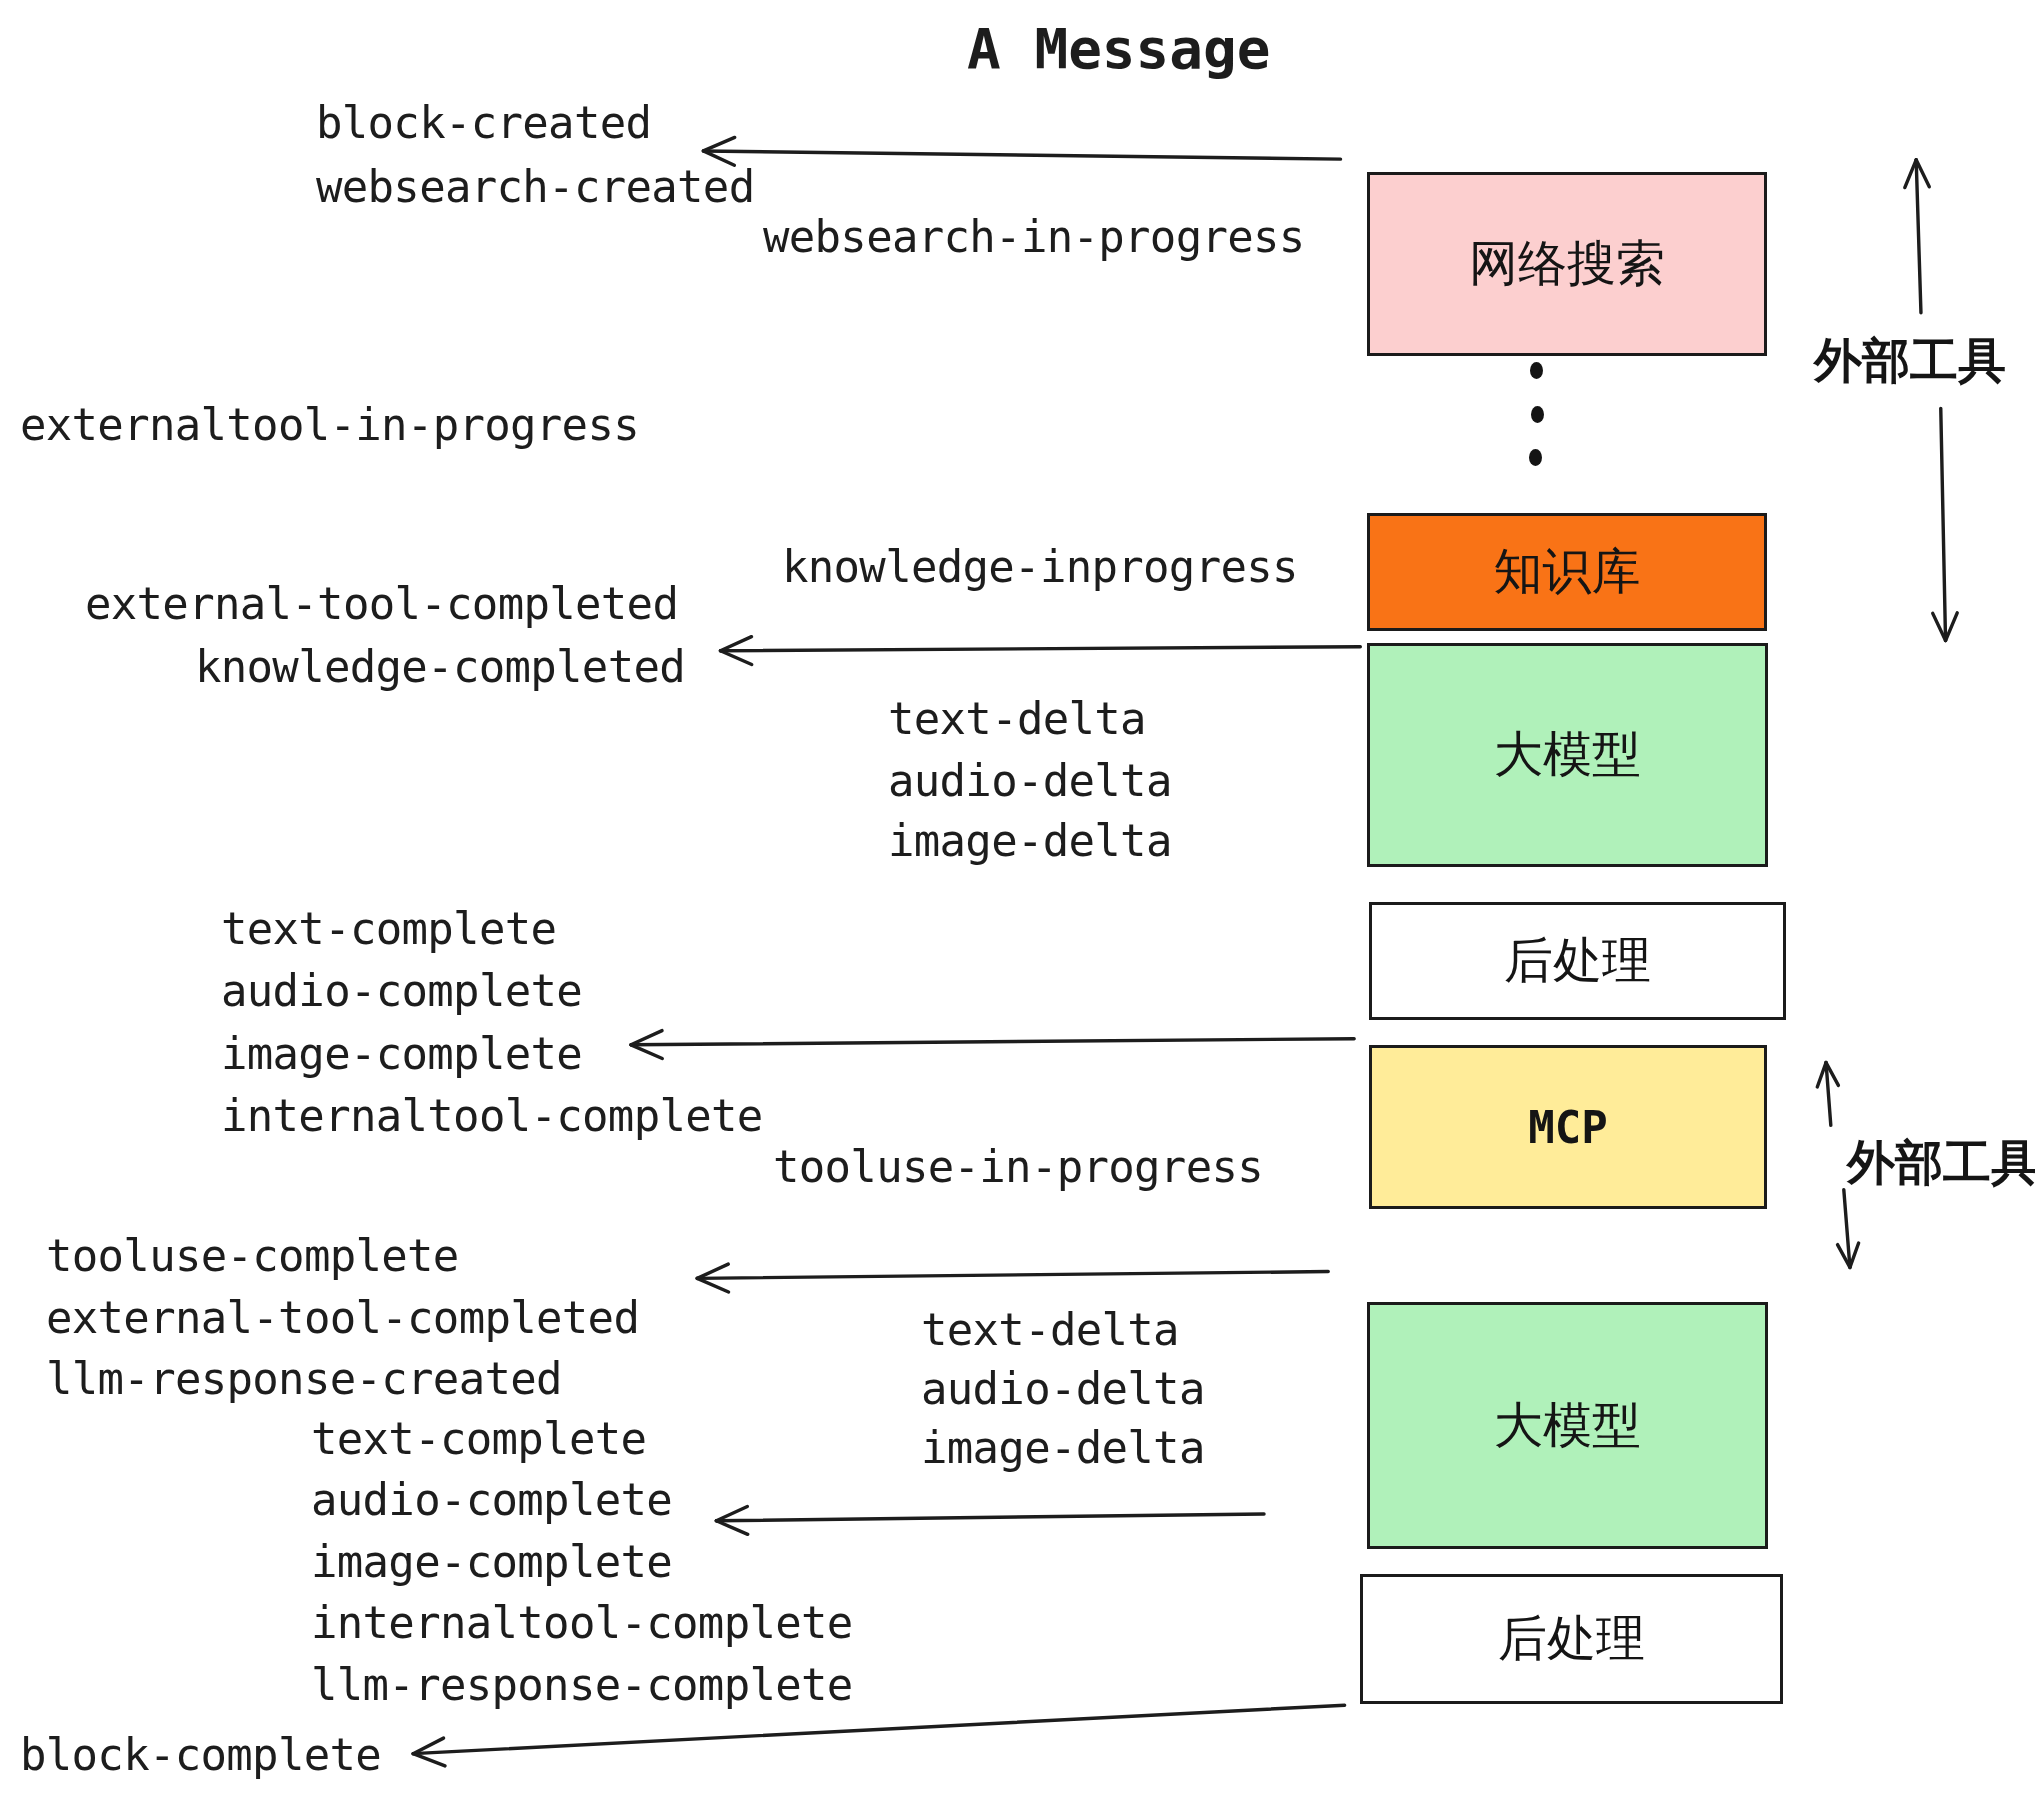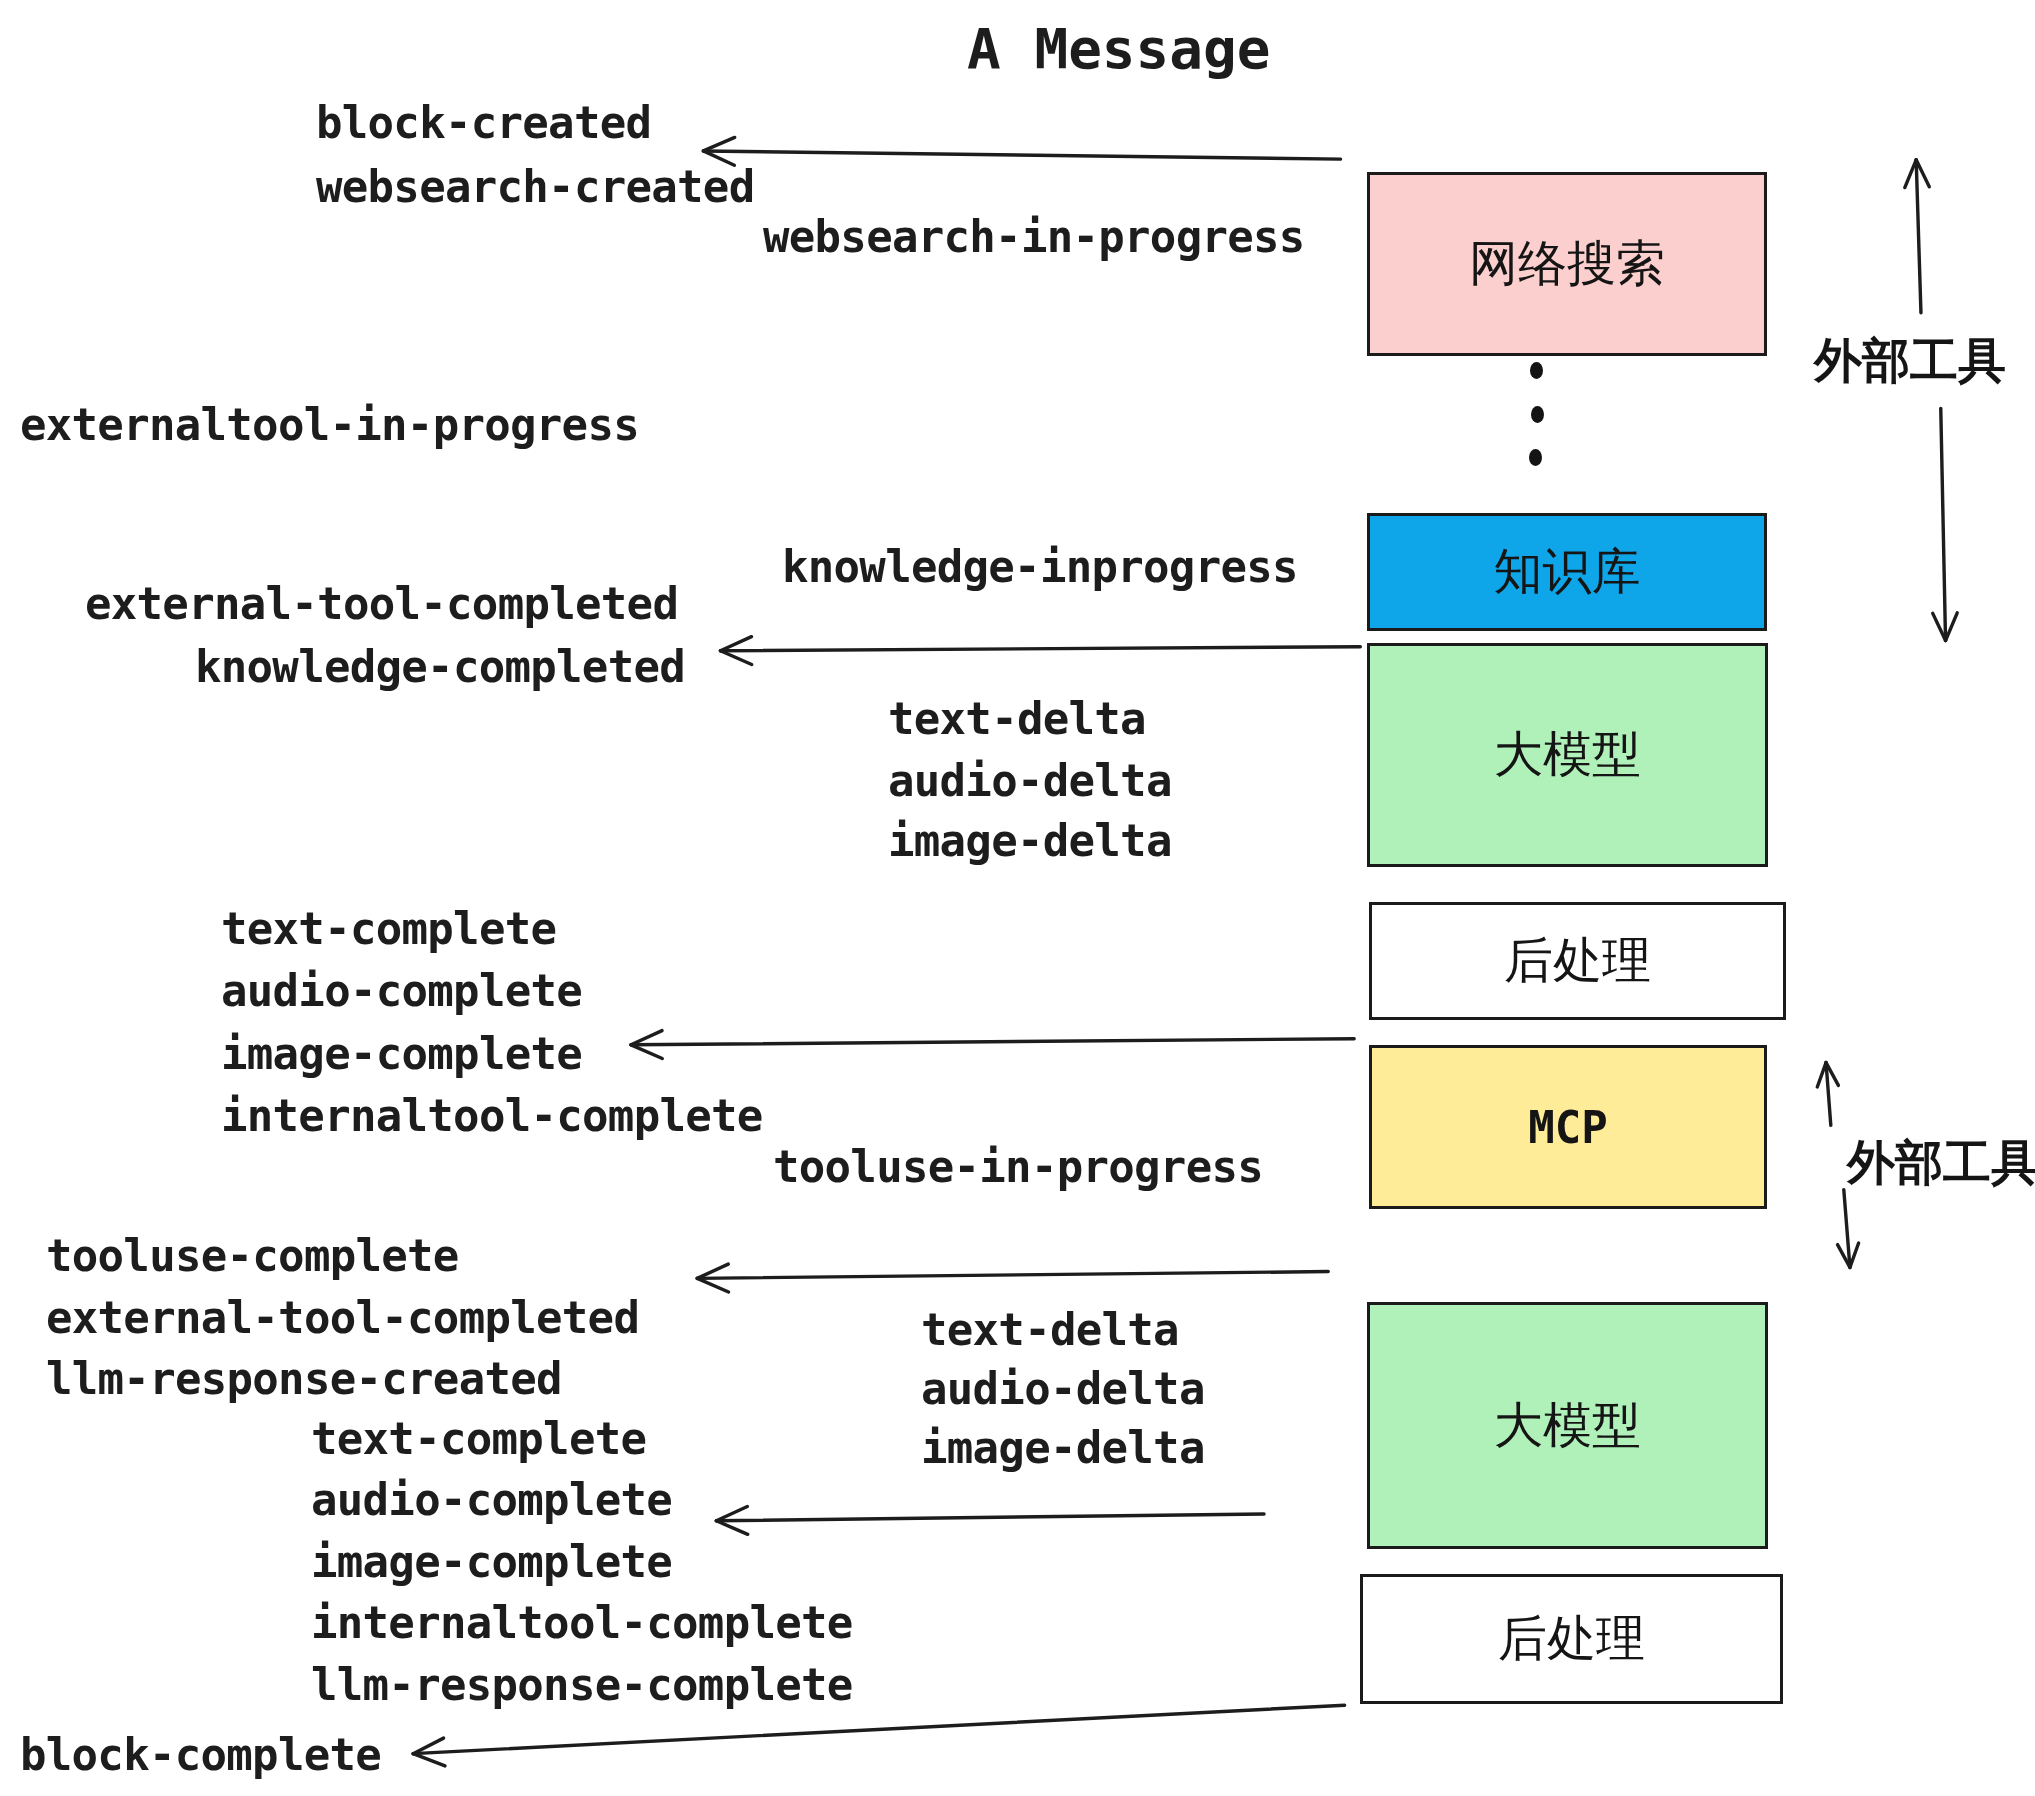--- a/index.html
+++ b/index.html
@@ -18,7 +18,7 @@
   }
   .evt{
     position:absolute;
-    font-size:44px;font-weight:700;
+    font-size:44px;font-weight:400;
     letter-spacing:-0.7px;
     color:#1d1d1d;white-space:nowrap;
     line-height:1.05;

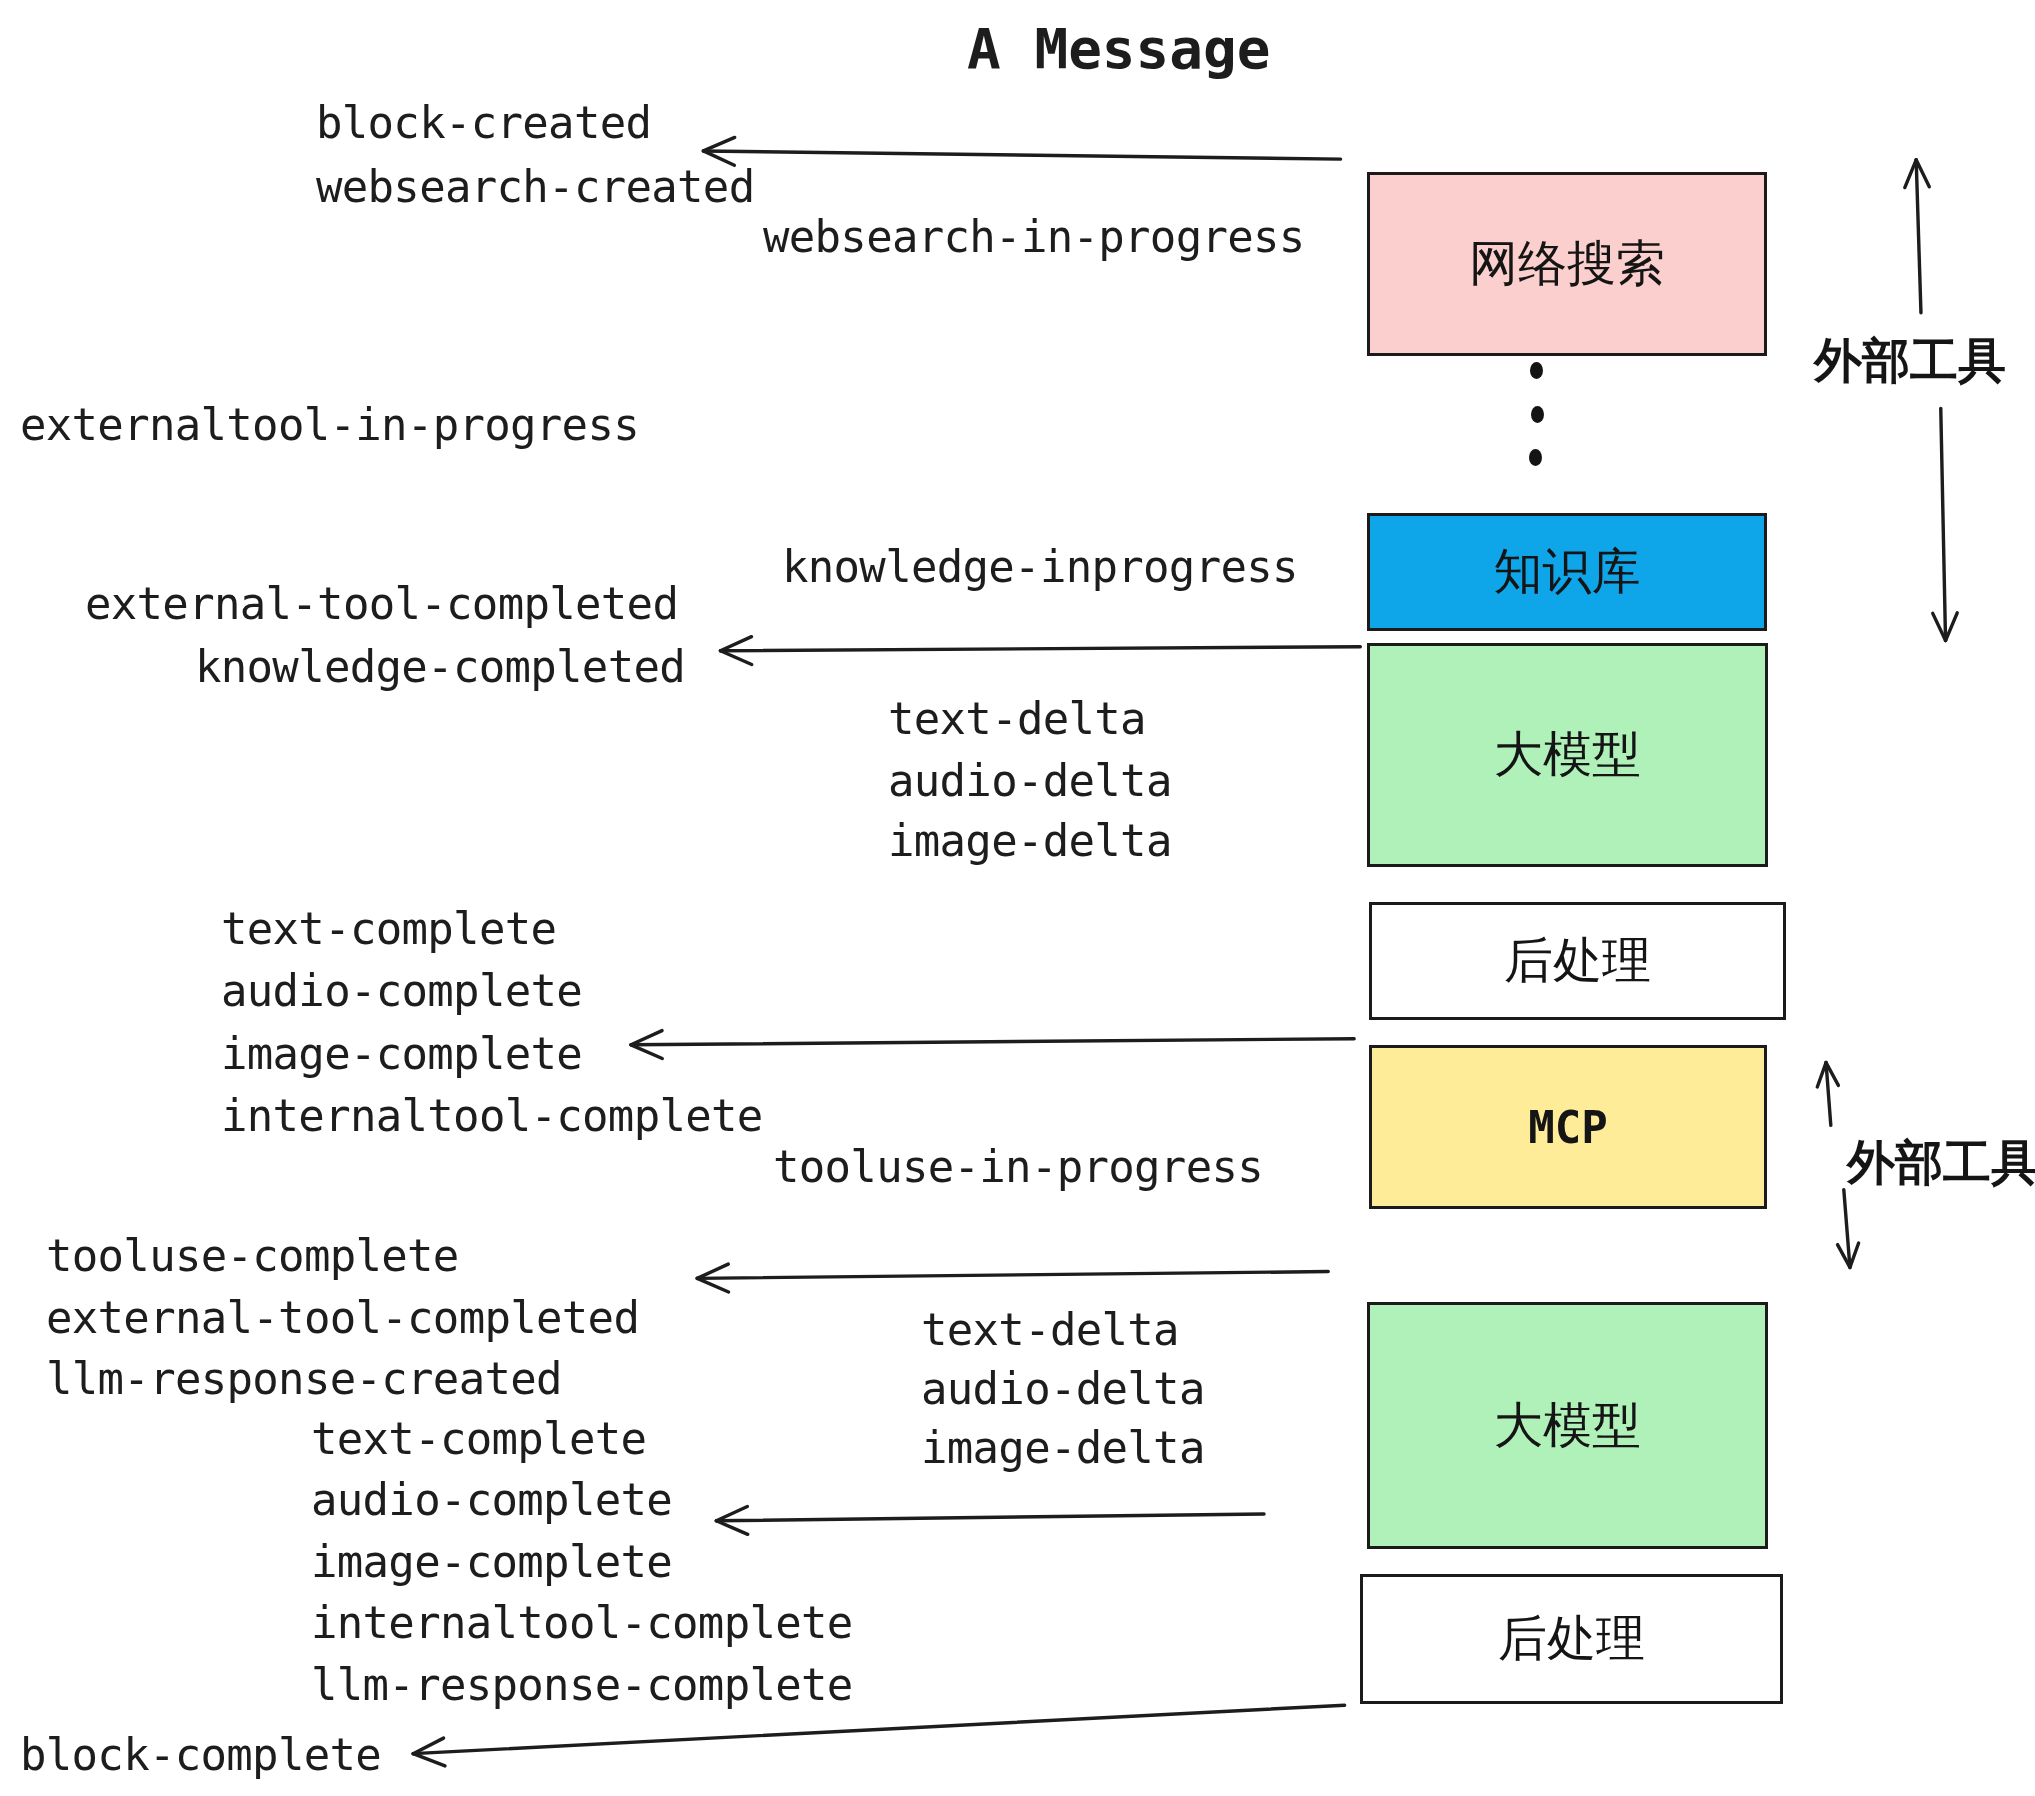--- a/index.html
+++ b/index.html
@@ -111,7 +111,7 @@
     <div class="box" style="left: 1367px; top: 172px; width: 400px; height: 184px; background: rgb(252, 207, 207);">
       <span class="lbl">网络搜索</span>
     </div>
-    <div class="box" style="left: 1367px; top: 513px; width: 400px; height: 118px; background: #0ea5e9;">
+    <div class="box" style="left: 1367px; top: 513px; width: 400px; height: 118px; background: #f97316;">
       <span class="lbl">知识库</span>
     </div>
     <div class="box" style="left: 1367px; top: 643px; width: 401px; height: 224px; background: rgb(176, 241, 186);">

